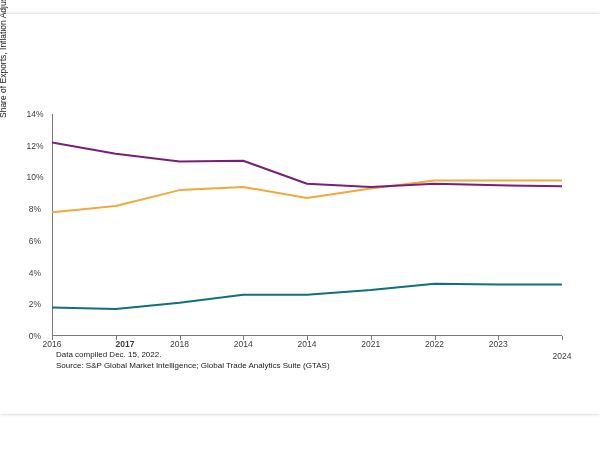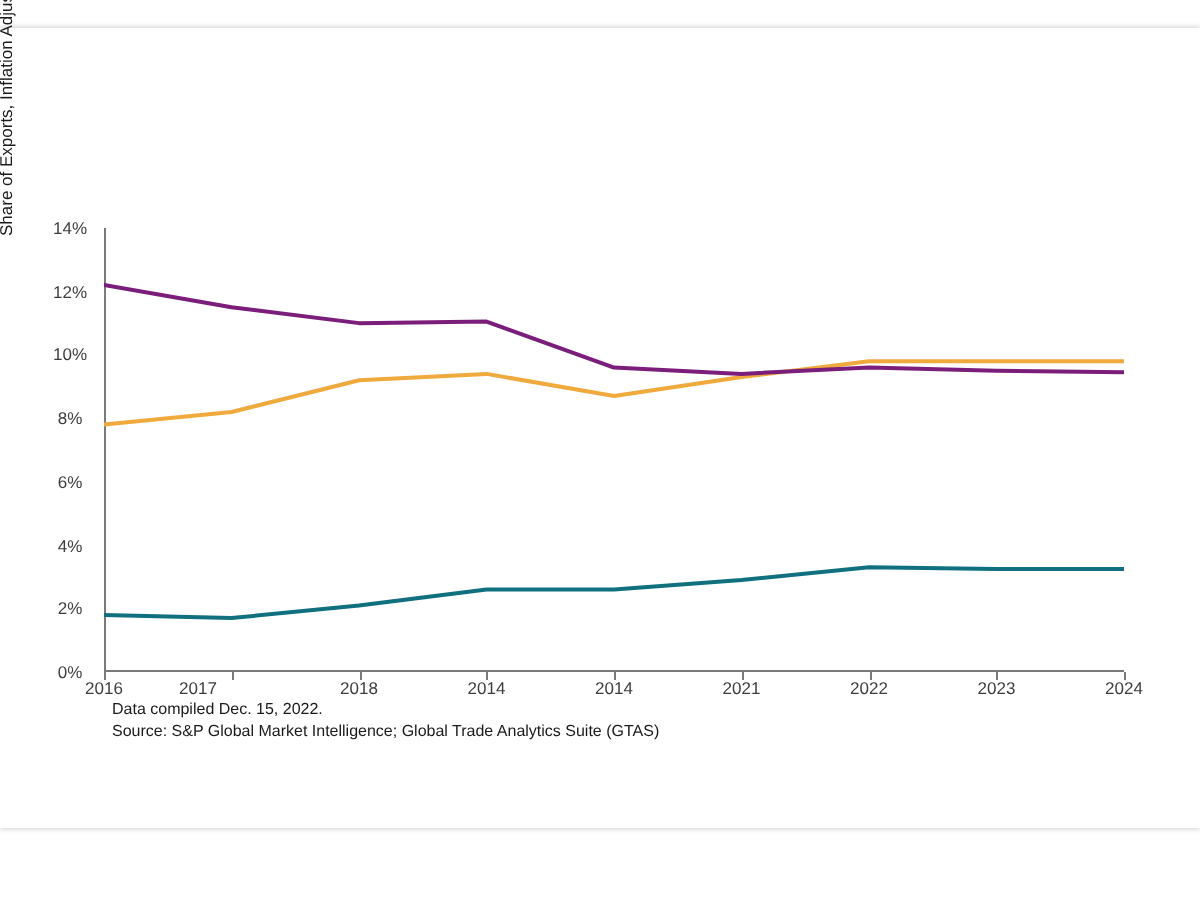--- a/index.html
+++ b/index.html
@@ -194,7 +194,7 @@
 
     <div id="x-labels">
         <div class="x-tick-label" style="left: 0px;">2016</div>
-        <div class="x-tick-label" style="left: 47px;">2017</div>
+        <div class="x-tick-label" style="left: 73px; font-weight: bold;">2017</div>
         <div class="x-tick-label" style="left: 127.5px;">2018</div>
         <div class="x-tick-label" style="left: 191.25px;">2014</div>
         <div class="x-tick-label" style="left: 255px;">2014</div>

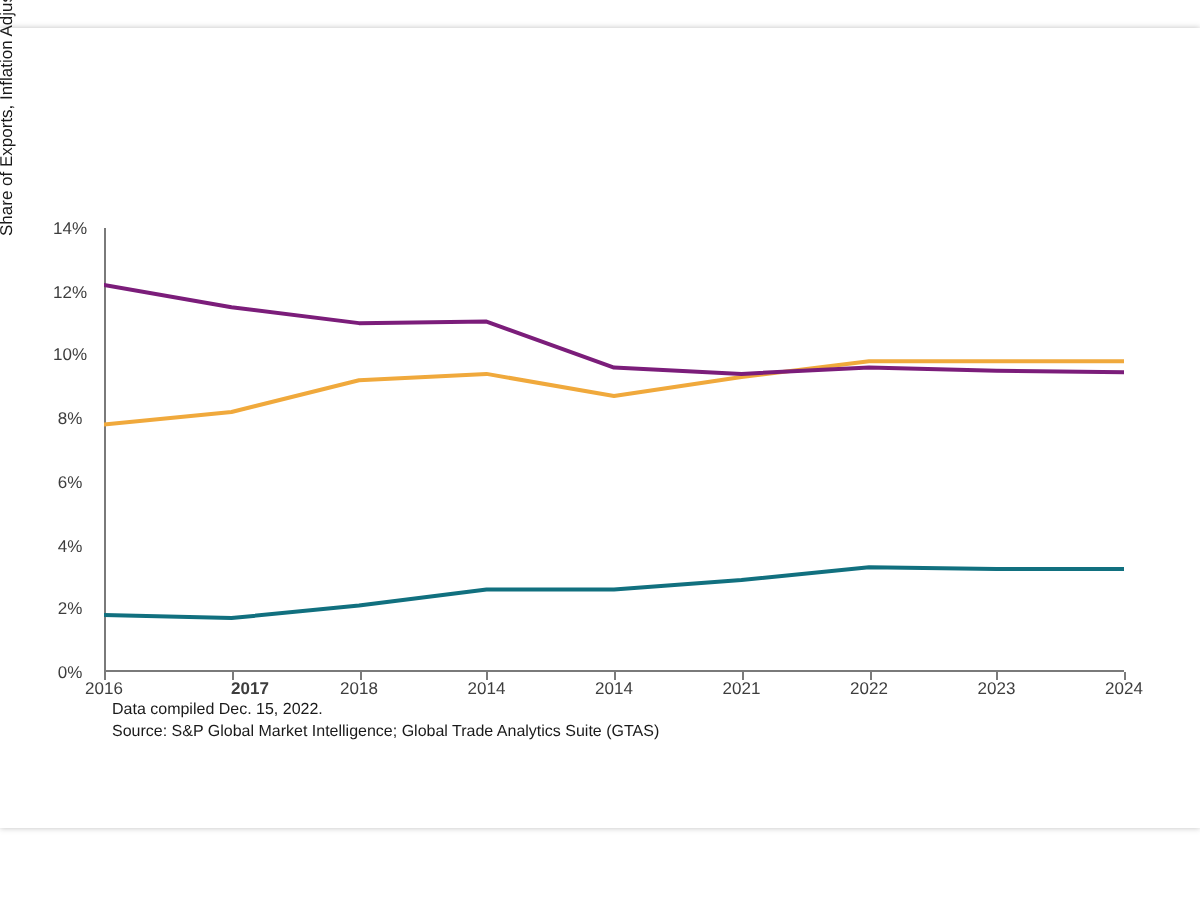--- a/index.html
+++ b/index.html
@@ -201,7 +201,7 @@
         <div class="x-tick-label" style="left: 318.75px;">2021</div>
         <div class="x-tick-label" style="left: 382.5px;">2022</div>
         <div class="x-tick-label" style="left: 446.25px;">2023</div>
-        <div class="x-tick-label" style="left: 510px;">2024</div>
+        <div class="x-tick-label" style="left: 510px; margin-top: 12px;">2024</div>
       </div>
 
     <div id="footnotes">

